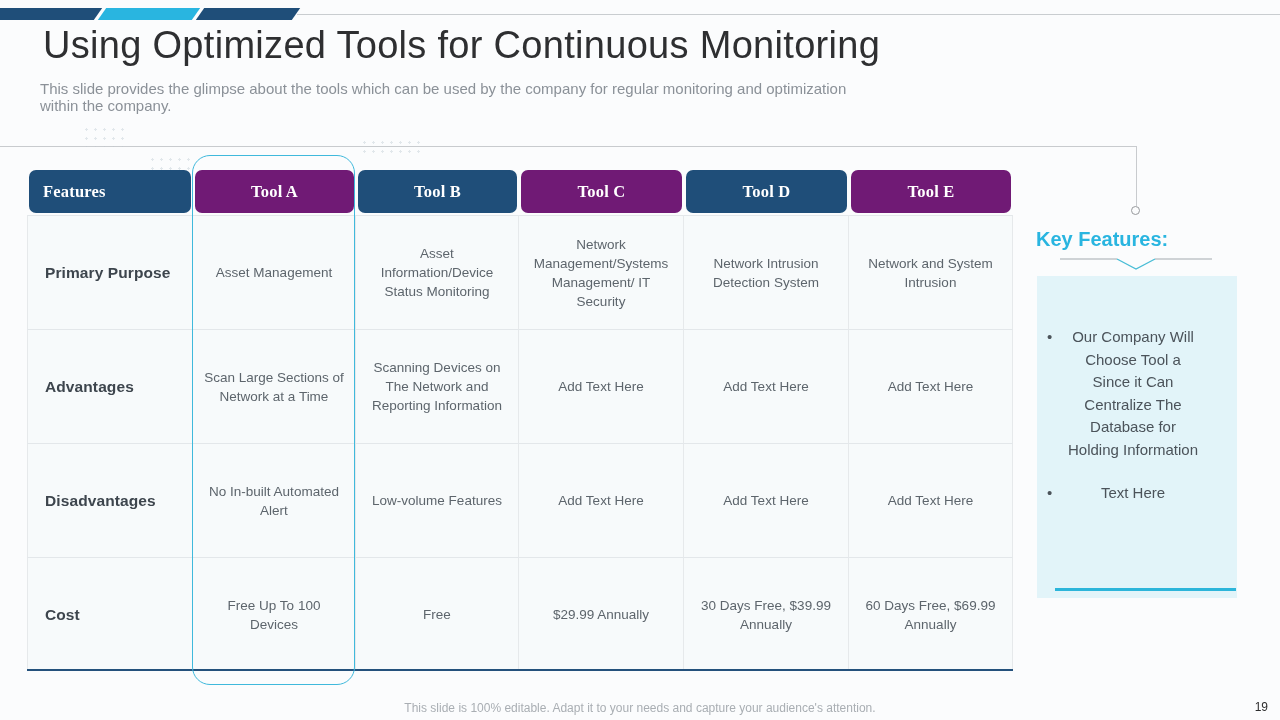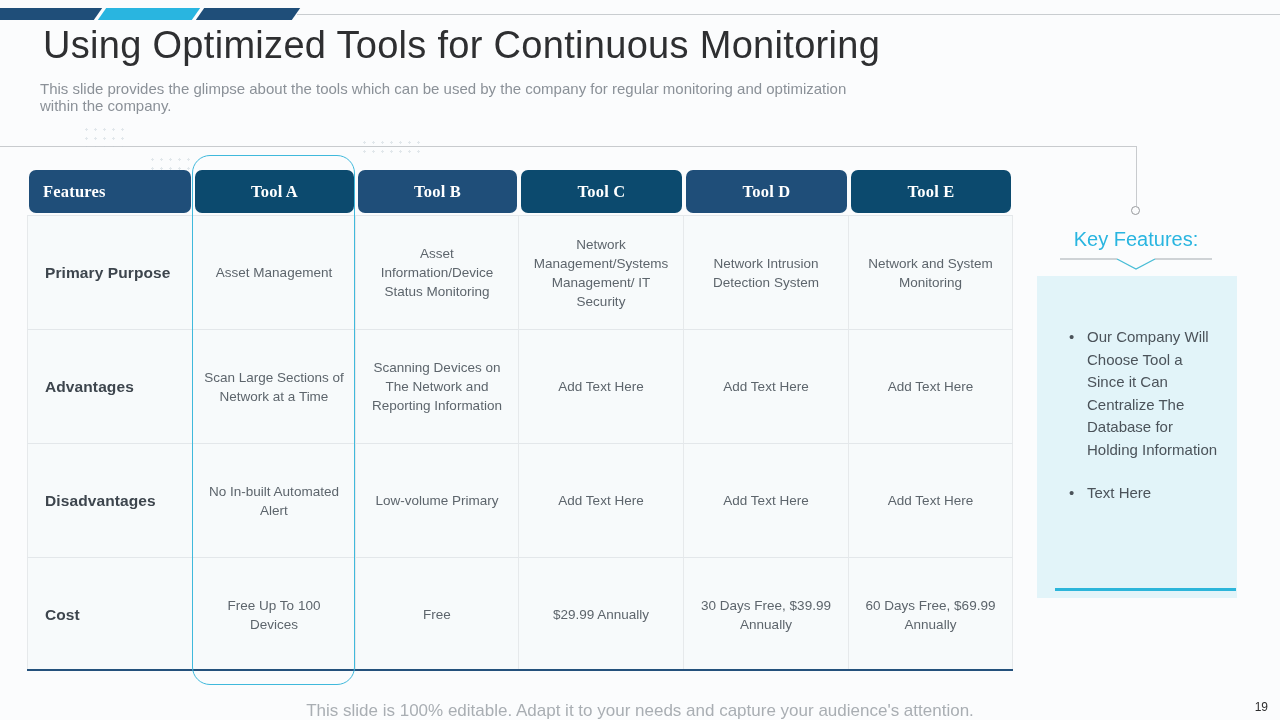--- a/index.html
+++ b/index.html
@@ -57,7 +57,7 @@
     color: #ffffff; font-size: 16.5px; font-weight: bold; letter-spacing: .2px; font-family: Liberation Serif, serif;
   }
   .hcell.navy { background: #1f4e79; }
-  .hcell.cyan { background: #0c4a6e; }
+  .hcell.cyan { background: #701a75; }
   .hcell.first { justify-content: flex-start; padding-left: 14px; }
   .cell {
     background: #f7fafb;

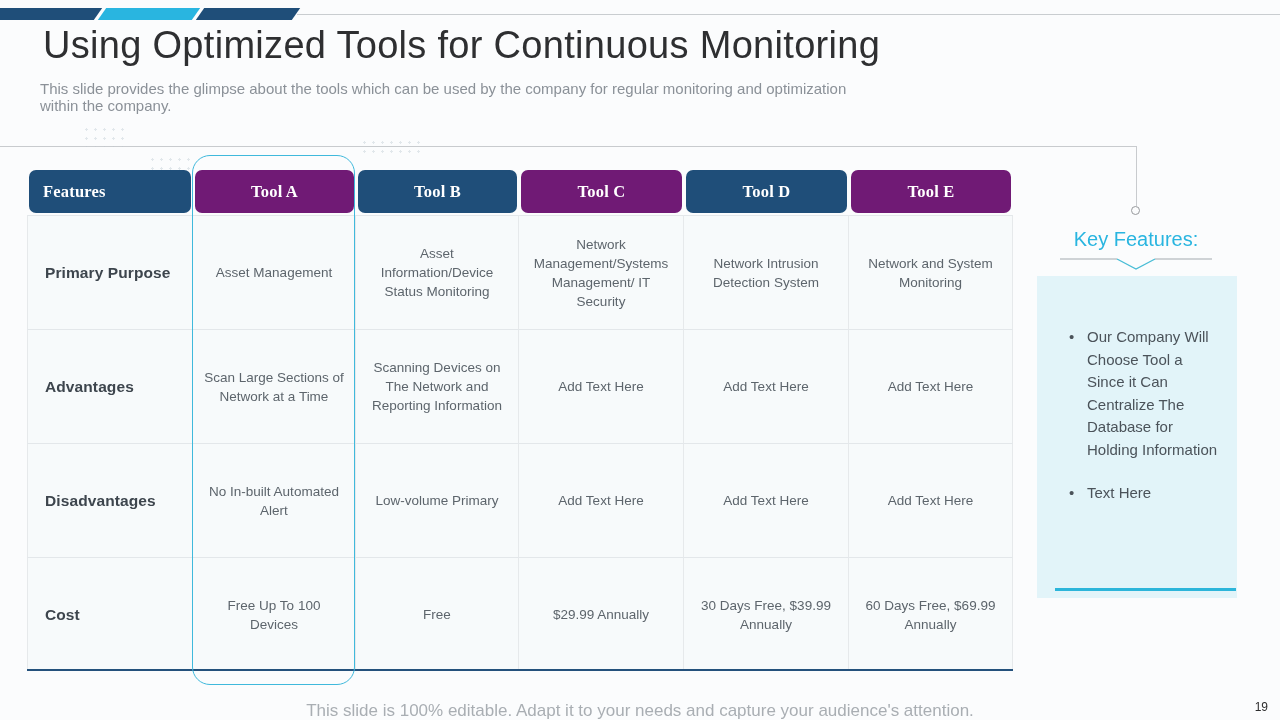--- a/index.html
+++ b/index.html
@@ -82,7 +82,7 @@
   
   .kf-heading {
     position: absolute; left: 1036px; top: 228px; width: 200px;
-    text-align: center; font-size: 20px; font-weight: normal; color: #29b5e0;
+    font-size: 20px; font-weight: bold; color: #29b5e0;
   }
   .kf-chevron { position: absolute; left: 1058px; top: 256px; }
   .kf-panel {

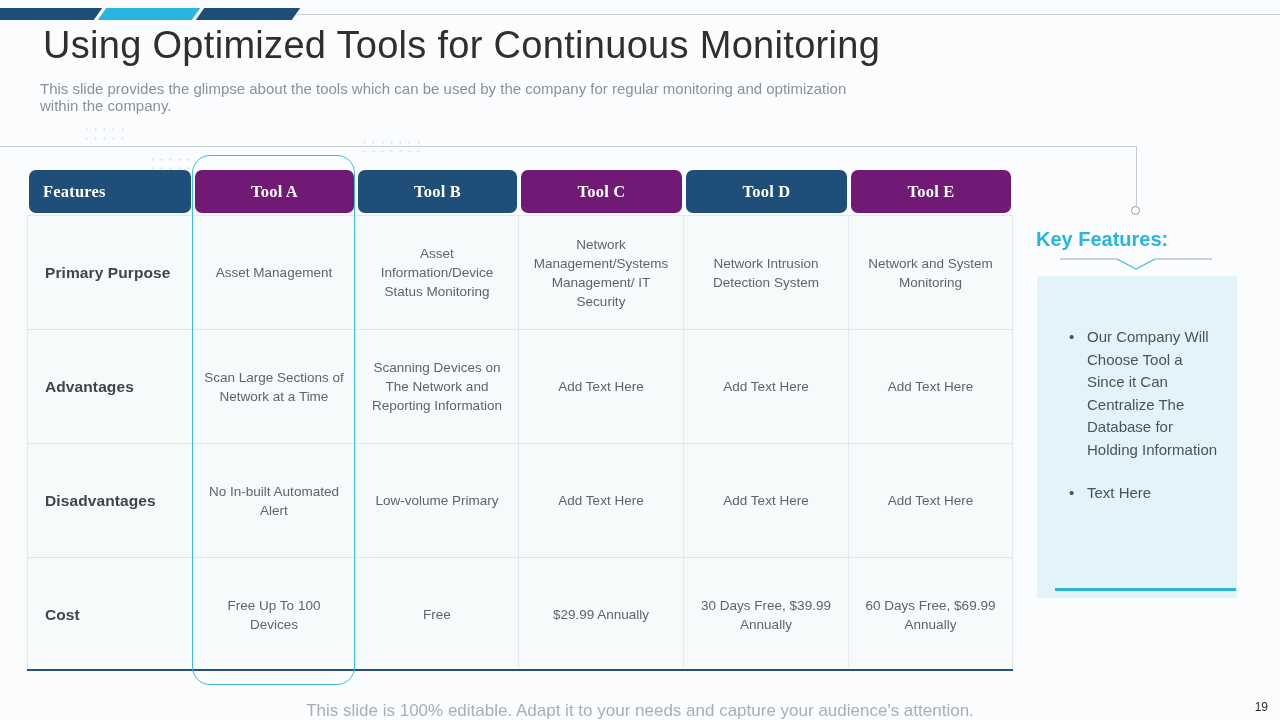--- a/index.html
+++ b/index.html
@@ -155,7 +155,7 @@
     <div class="cell">Asset Information/Device Status Monitoring</div>
     <div class="cell">Network Management/Systems Management/ IT Security</div>
     <div class="cell">Network Intrusion Detection System</div>
-    <div class="cell">Network and System Monitoring</div>
+    <div class="cell">Network and System Intrusion</div>
 
     <div class="cell rowlabel">Advantages</div>
     <div class="cell">Scan Large Sections of Network at a Time</div>

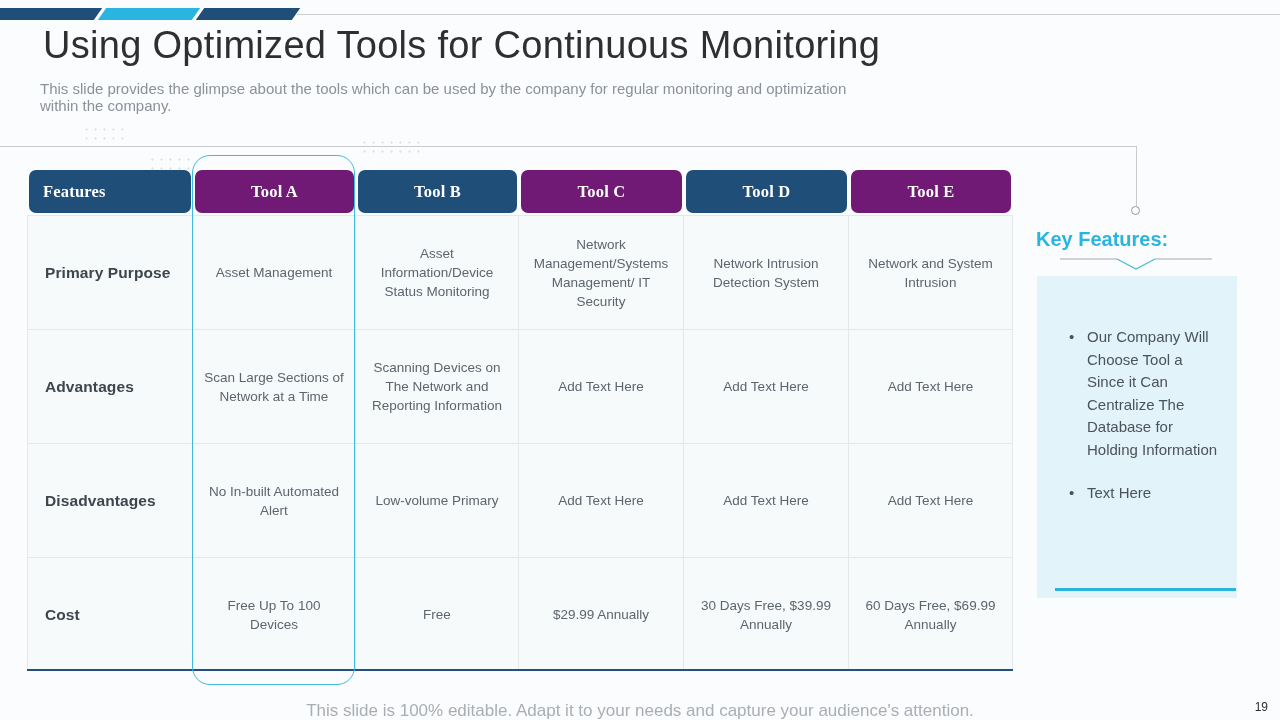--- a/index.html
+++ b/index.html
@@ -89,7 +89,7 @@
     position: absolute; left: 1037px; top: 276px; width: 200px; height: 322px;
     background: #e2f4f9;
   }
-  .kf-list { list-style: none; margin: 50px 0 0 50px; width: 136px; }
+  .kf-list { list-style: none; margin: 50px 0 0 28px; width: 136px; text-align: center; }
   .kf-list li {
     position: relative; font-size: 15px; line-height: 22.5px; color: #4b535a;
     margin-bottom: 21px;

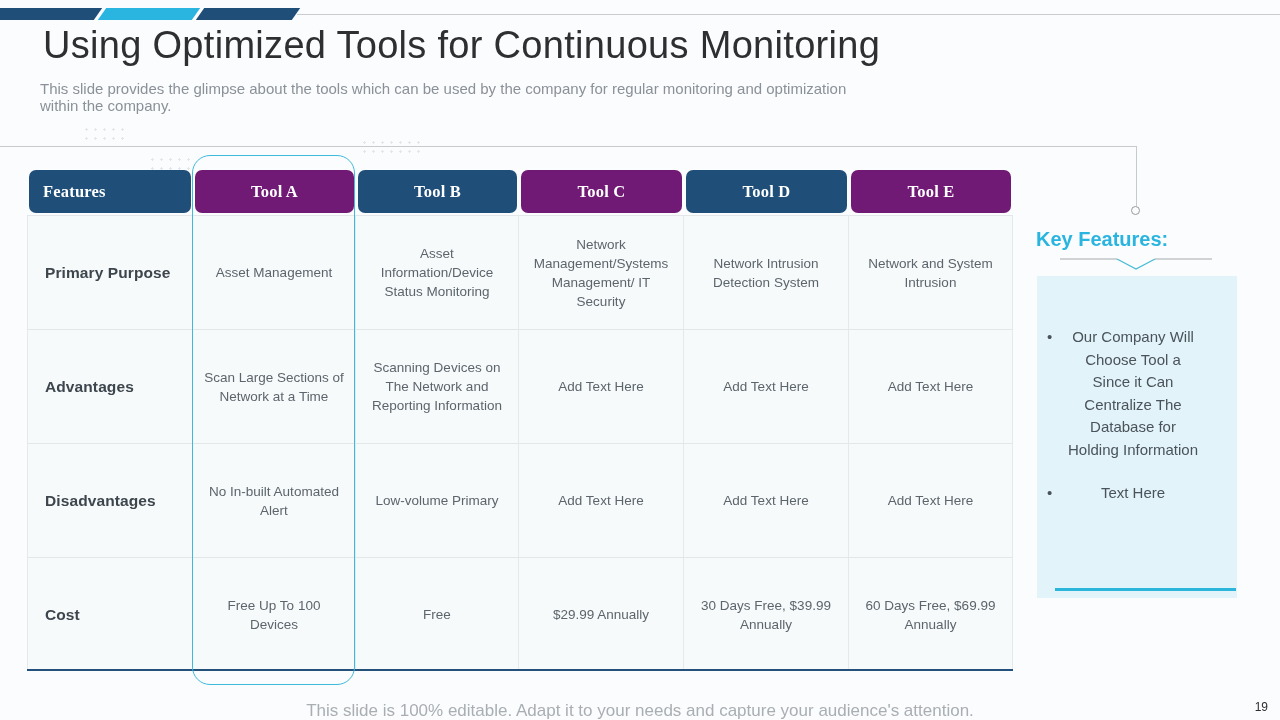--- a/index.html
+++ b/index.html
@@ -166,7 +166,7 @@
 
     <div class="cell rowlabel">Disadvantages</div>
     <div class="cell">No In-built Automated Alert</div>
-    <div class="cell">Low-volume Primary</div>
+    <div class="cell">Low-volume Features</div>
     <div class="cell">Add Text Here</div>
     <div class="cell">Add Text Here</div>
     <div class="cell">Add Text Here</div>

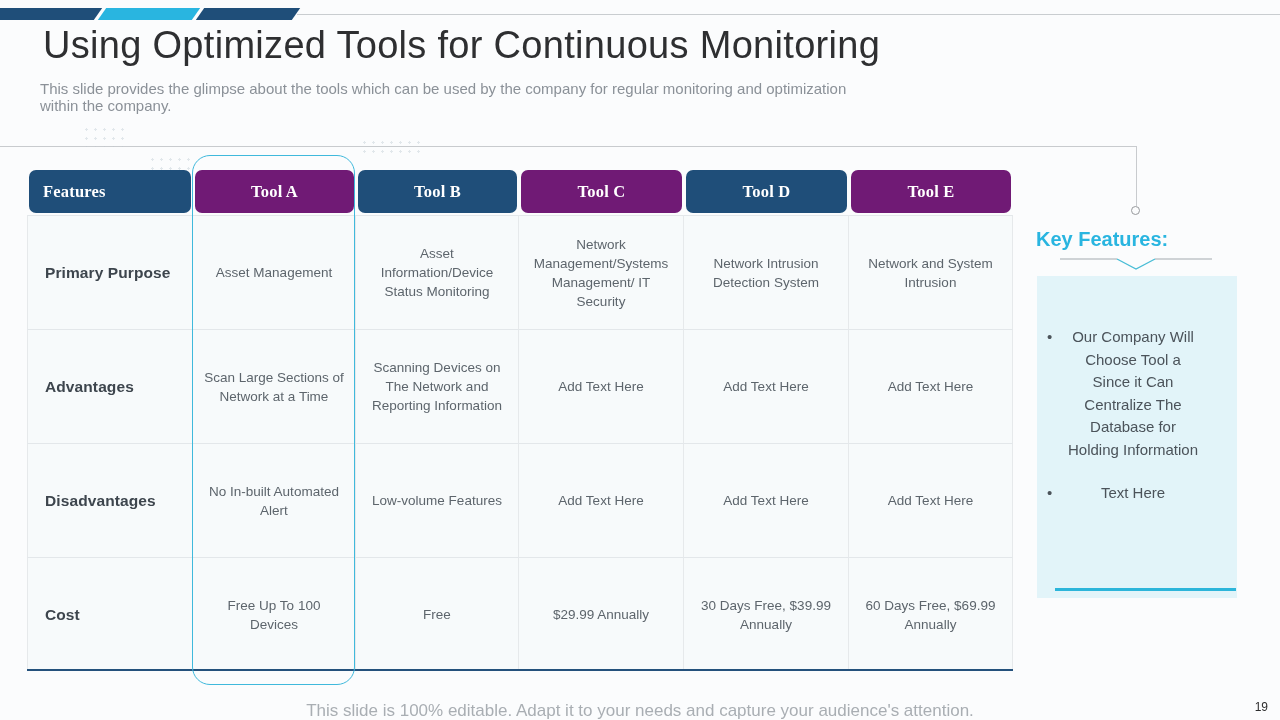--- a/index.html
+++ b/index.html
@@ -104,7 +104,7 @@
   
   .footer-note {
     position: absolute; left: 300px; top: 701px; width: 680px;
-    text-align: center; font-size: 17px; color: #a9aeb3;
+    text-align: center; font-size: 12px; color: #a9aeb3;
   }
   .page-number {
     position: absolute; right: 12px; top: 700px;

